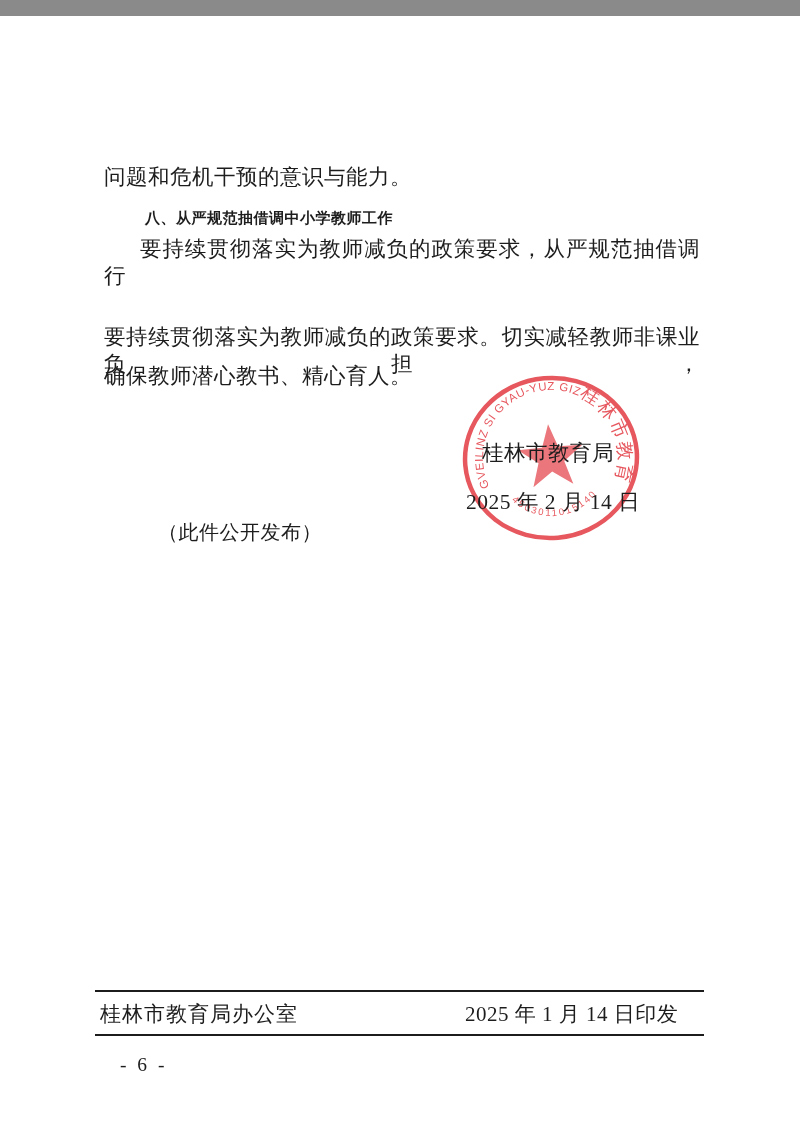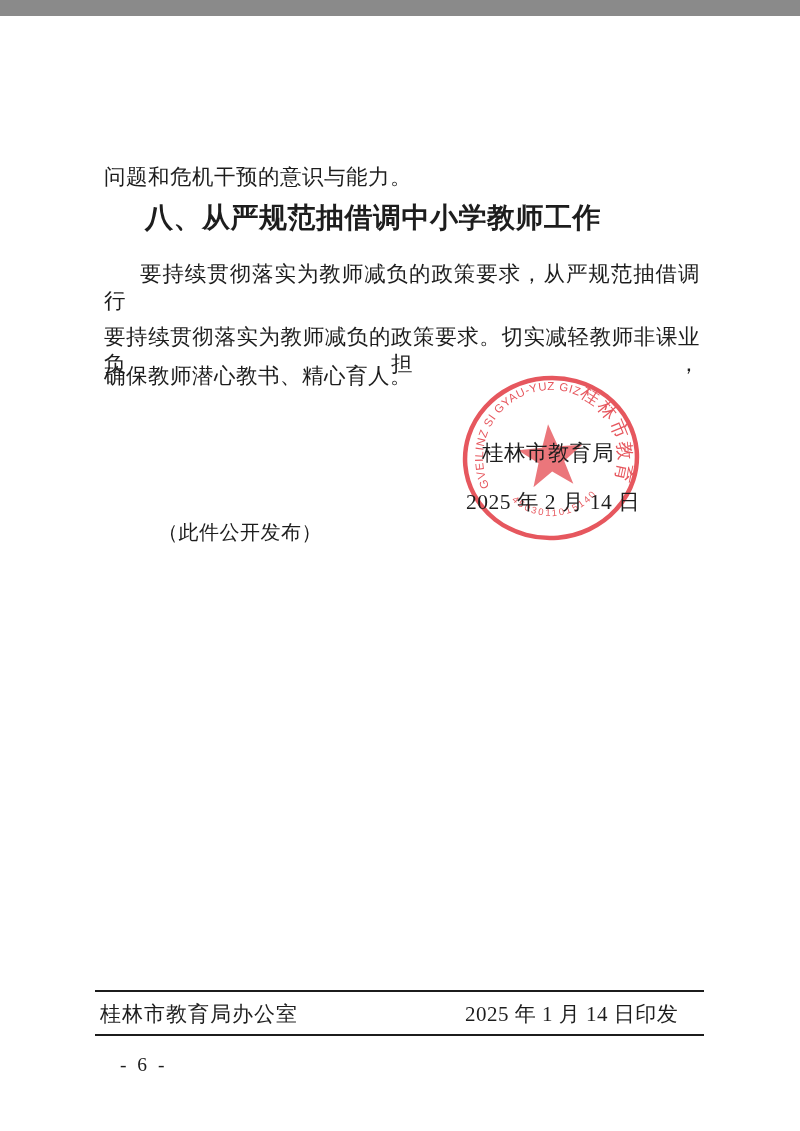--- a/index.html
+++ b/index.html
@@ -31,7 +31,7 @@
     font-family:"Liberation Sans","DejaVu Sans",sans-serif;
     font-weight:bold;
     padding-left:41px;
-    font-size:28px;
+    font-size:15px;
   }
   .sig-org{
     position:absolute;left:482px;top:422px;

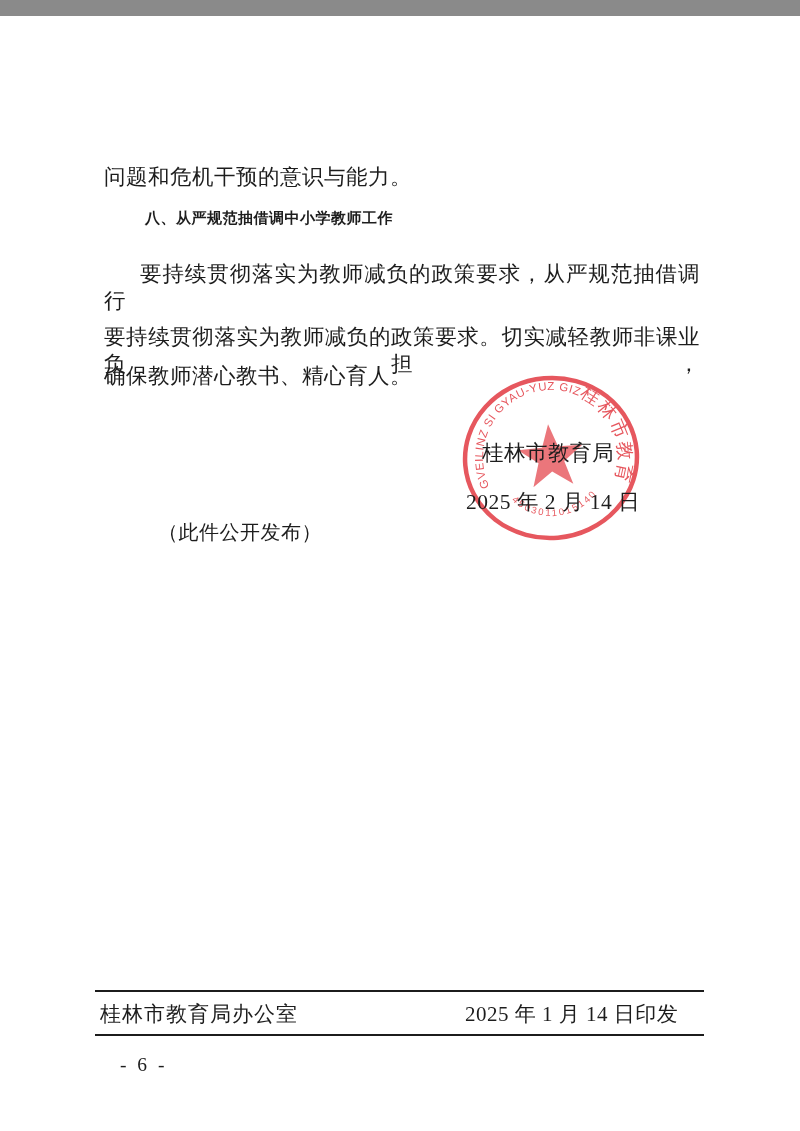--- a/index.html
+++ b/index.html
@@ -75,7 +75,7 @@
 
   <div class="line heading" style="top:188px;">八、从严规范抽借调中小学教师工作</div>
 
-  <div class="line just indent" style="top:245px;">要持续贯彻落实为教师减负的政策要求，从严规范抽借调行</div>
+  <div class="line just indent" style="top:220px;">要持续贯彻落实为教师减负的政策要求，从严规范抽借调行</div>
   <div class="line just" style="top:308px;">要持续贯彻落实为教师减负的政策要求。切实减轻教师非课业负担，</div>
   <div class="line" style="top:347px;">确保教师潜心教书、精心育人。</div>
 

